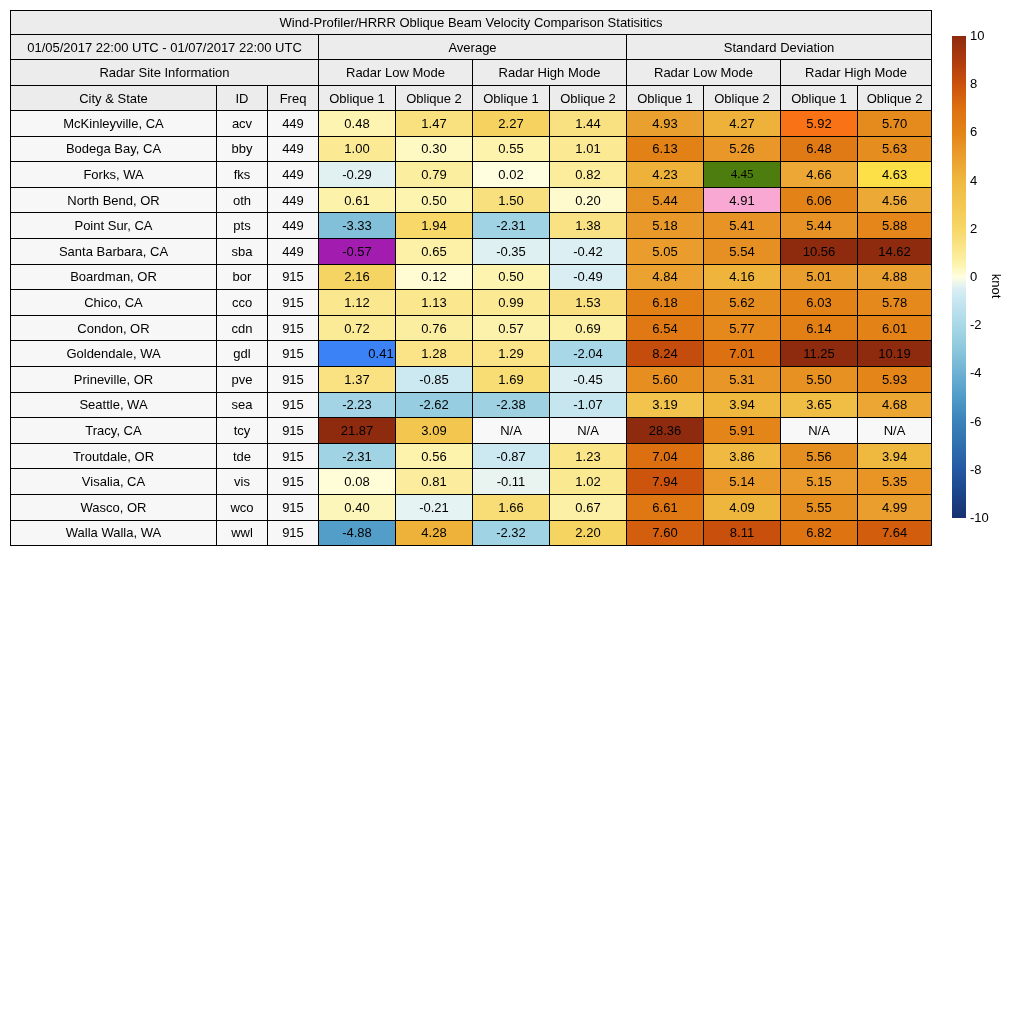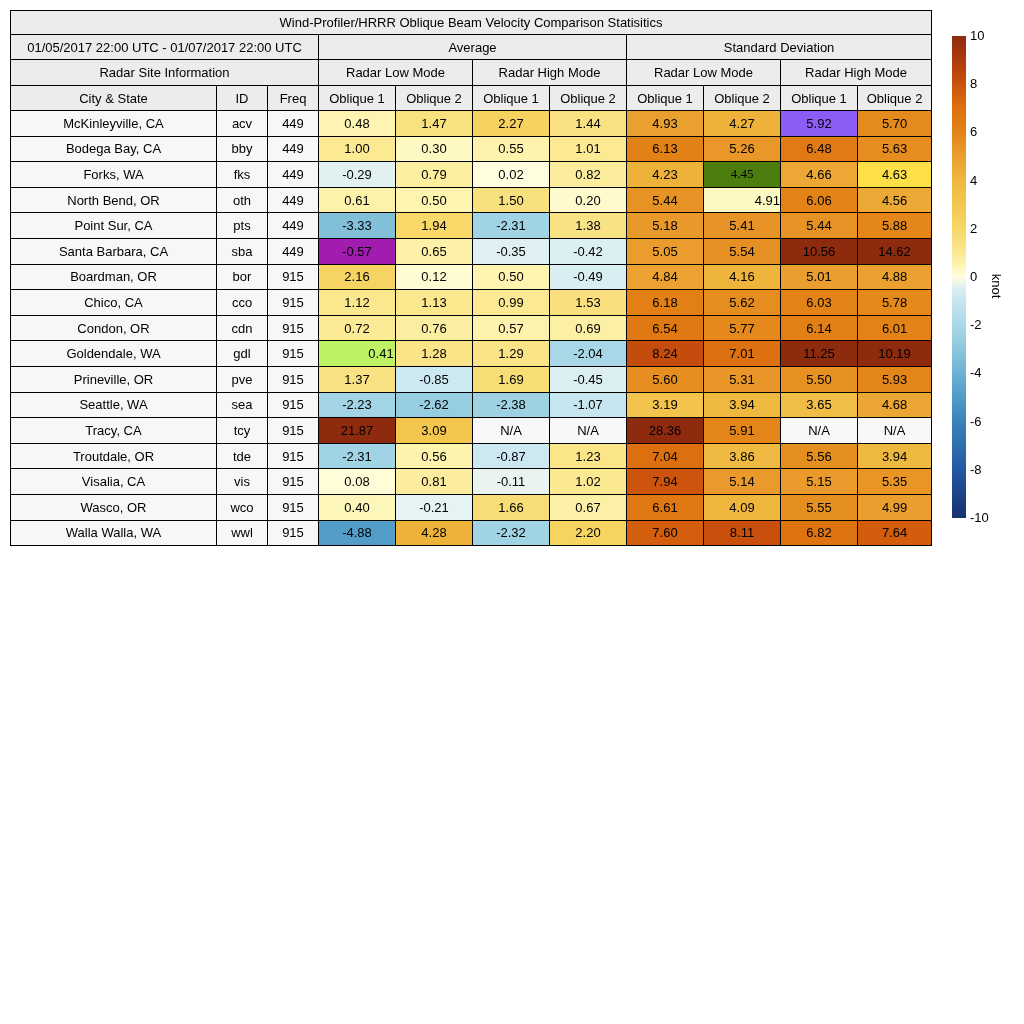--- a/index.html
+++ b/index.html
@@ -95,7 +95,7 @@
           <td style="background: rgb(249, 225, 129);">1.44</td>
           <td style="background: rgb(234, 160, 47);">4.93</td>
           <td style="background: rgb(238, 177, 58);">4.27</td>
-          <td style="background: #8b5cf6;">5.92</td>
+          <td style="background: #f97316;">5.92</td>
           <td style="background: rgb(229, 139, 30);">5.70</td>
         </tr>
         <tr>

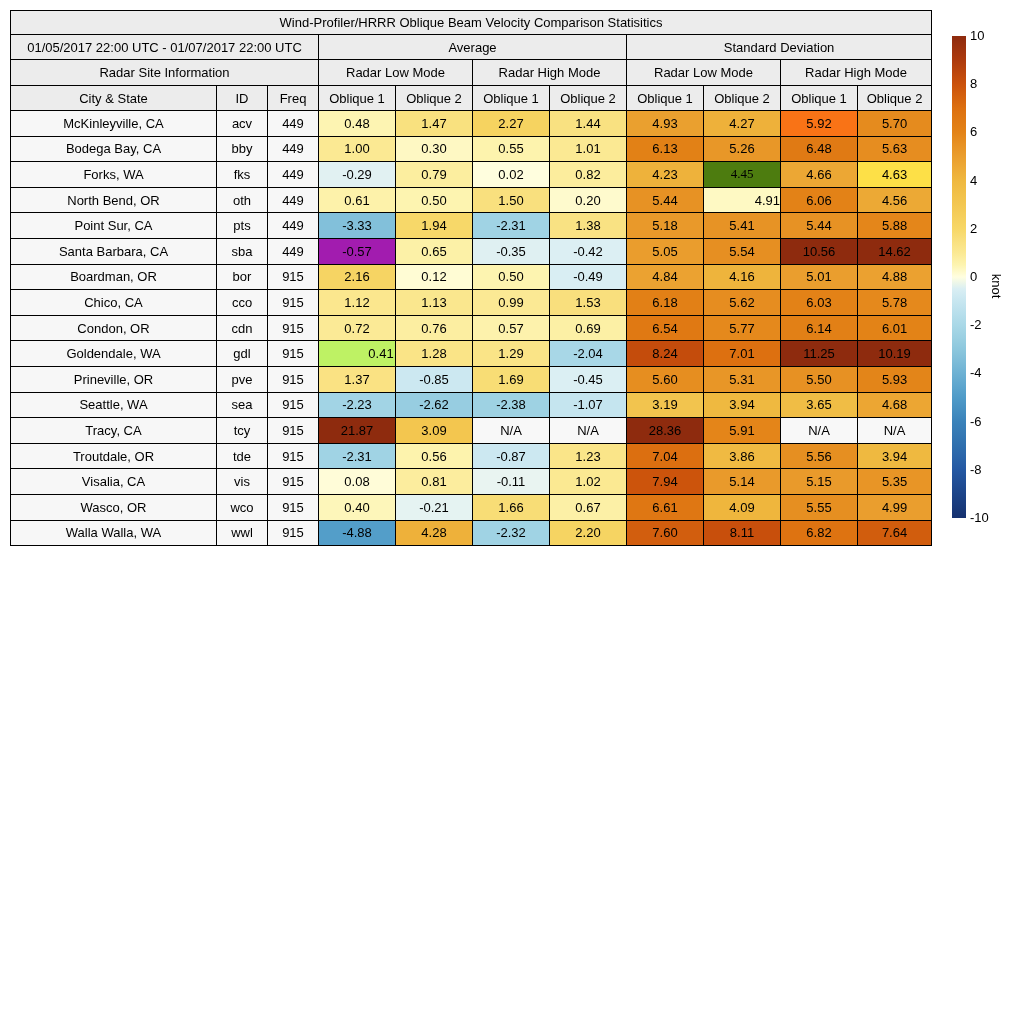--- a/index.html
+++ b/index.html
@@ -133,7 +133,7 @@
           <td style="background: rgb(249, 224, 126);">1.50</td>
           <td style="background: rgb(254, 250, 205);">0.20</td>
           <td style="background: rgb(231, 146, 36);">5.44</td>
-          <td style="background: #fef9c3; text-align: right;">4.91</td>
+          <td style="background: #f9a8d4;">4.91</td>
           <td style="background: rgb(227, 130, 23);">6.06</td>
           <td style="background: rgb(236, 169, 53);">4.56</td>
         </tr>

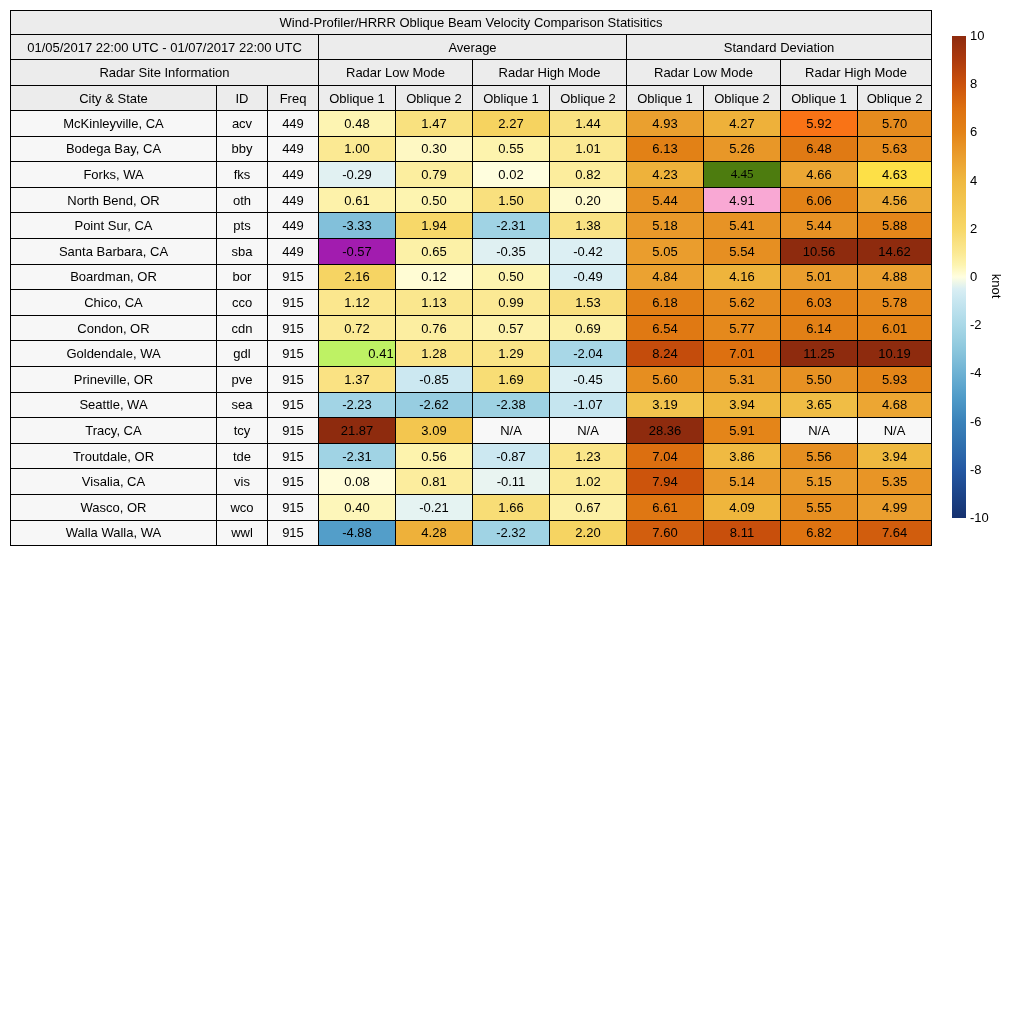--- a/index.html
+++ b/index.html
@@ -206,7 +206,7 @@
           <td class="site">Goldendale, WA</td>
           <td class="site">gdl</td>
           <td class="site">915</td>
-          <td style="background: #bef264; padding-left: 48px;">0.41</td>
+          <td style="background: #3b82f6; padding-left: 48px;">0.41</td>
           <td style="background: rgb(250, 228, 135);">1.28</td>
           <td style="background: rgb(250, 228, 135);">1.29</td>
           <td style="background: rgb(168, 215, 231);">-2.04</td>

